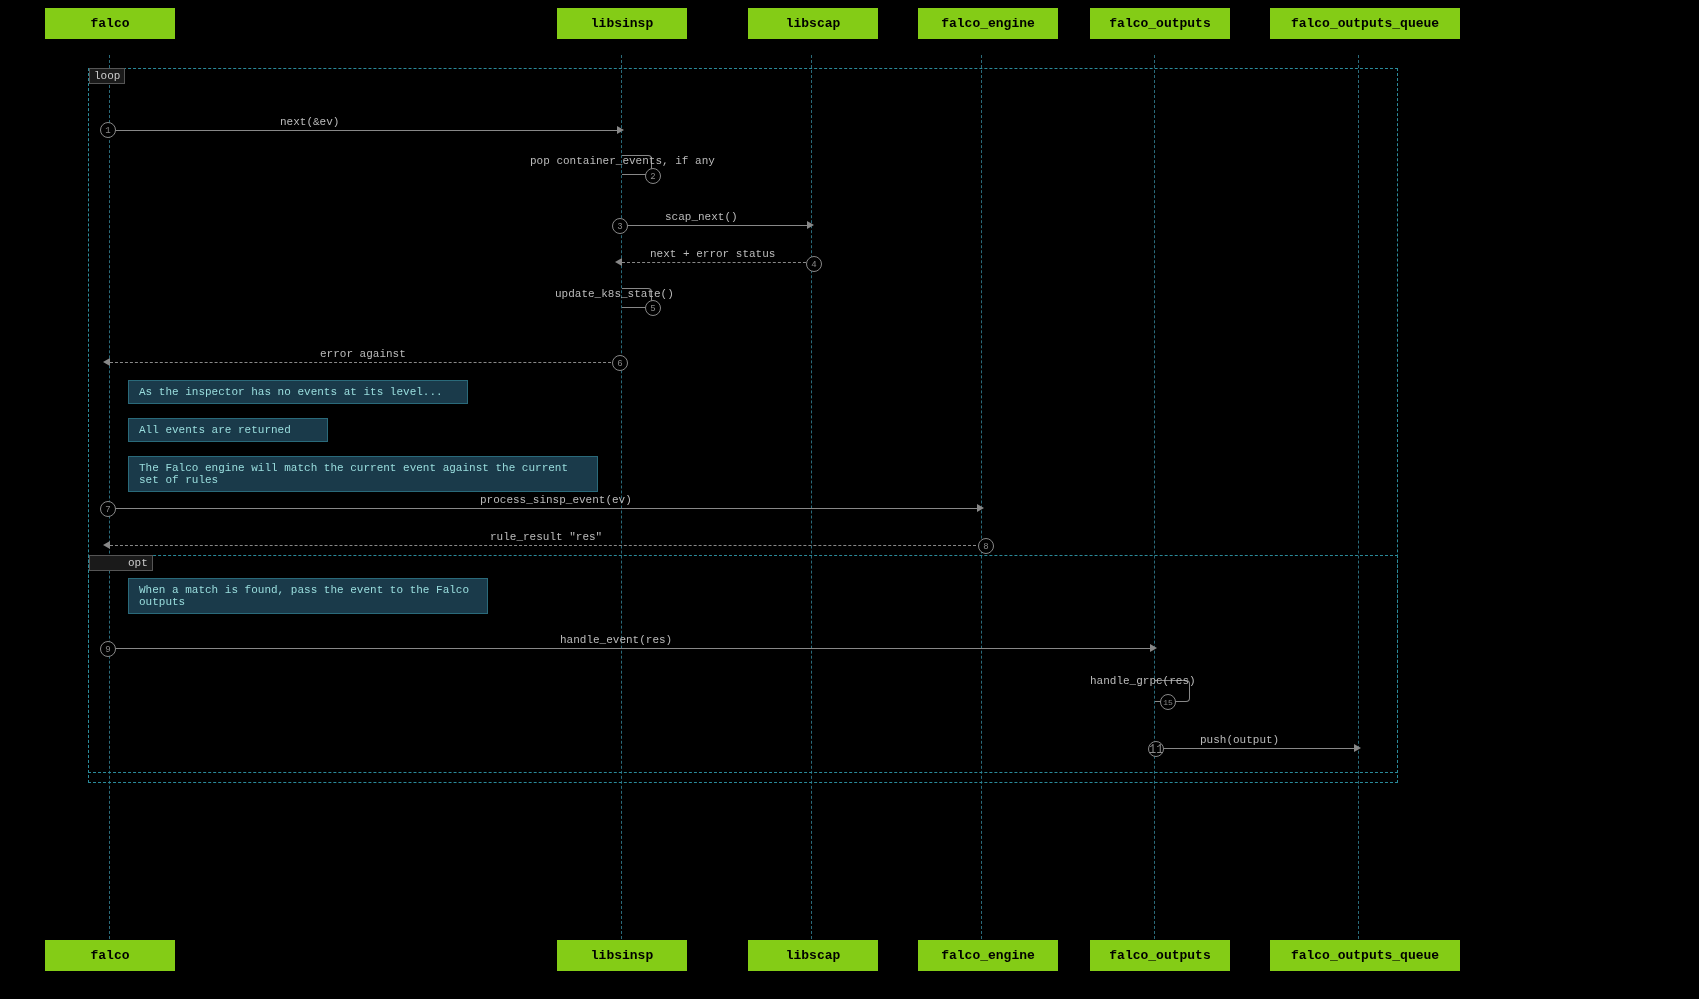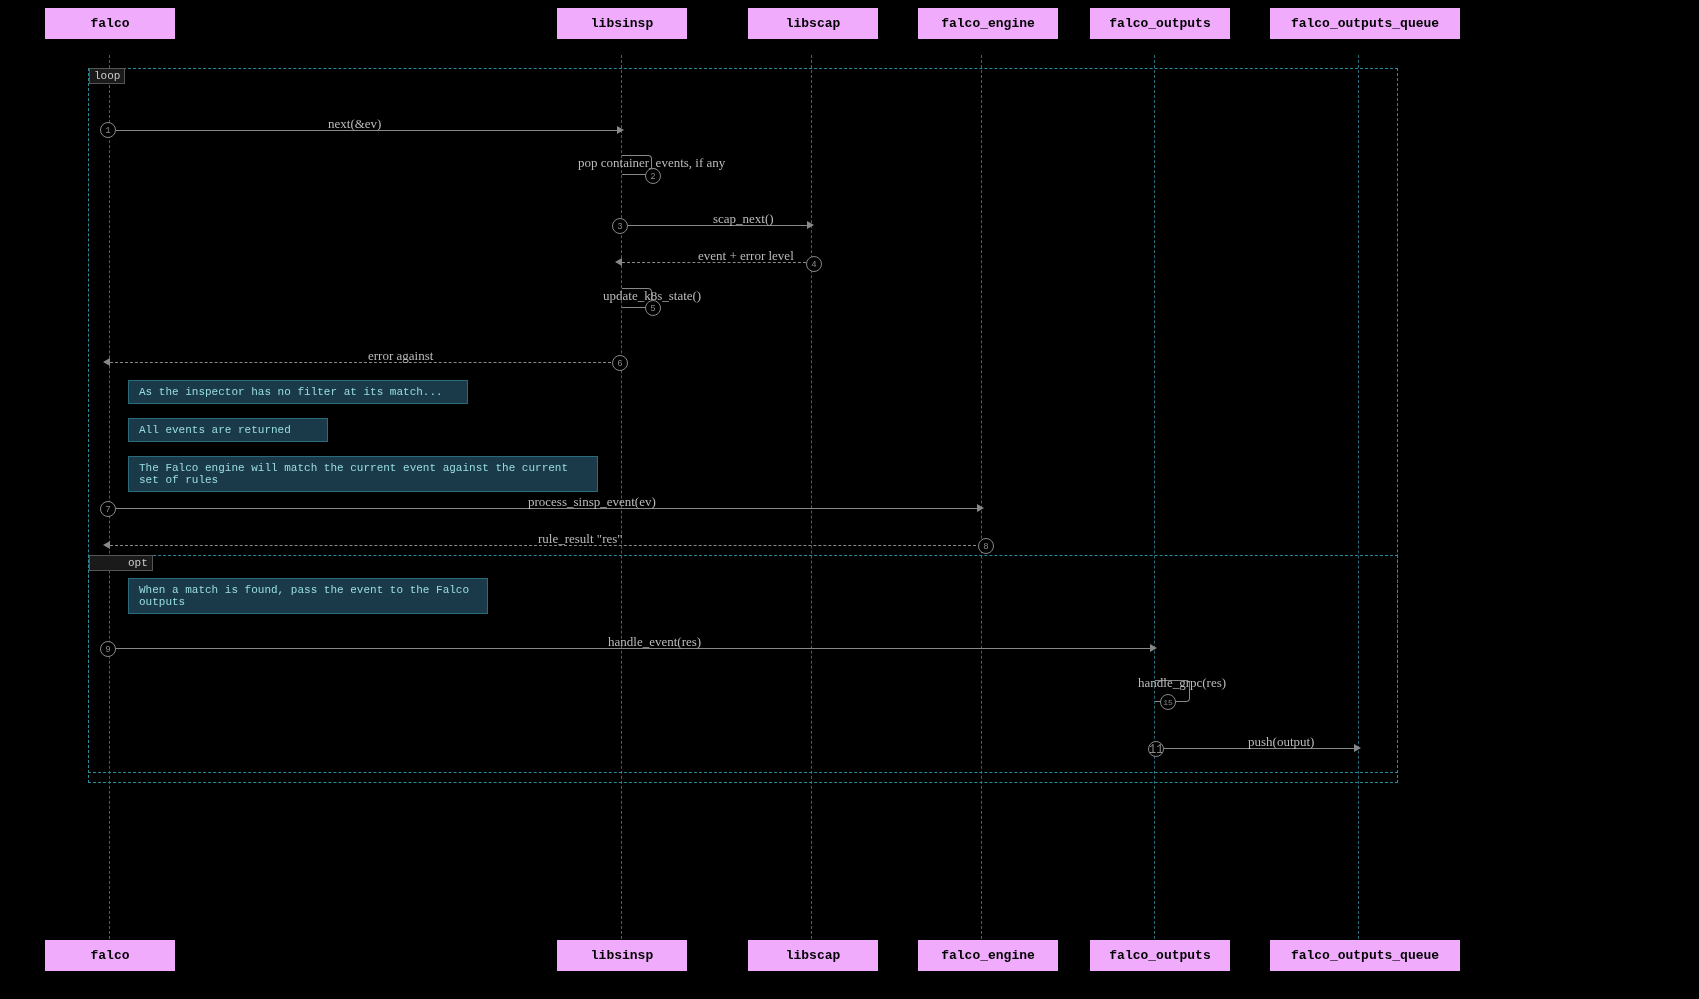--- a/index.html
+++ b/index.html
@@ -15,7 +15,7 @@
 
     .actor-box {
       position: absolute;
-      background: #f0abfc;
+      background: #84cc16;
       color: #000;
       font-weight: bold;
       font-size: 13px;

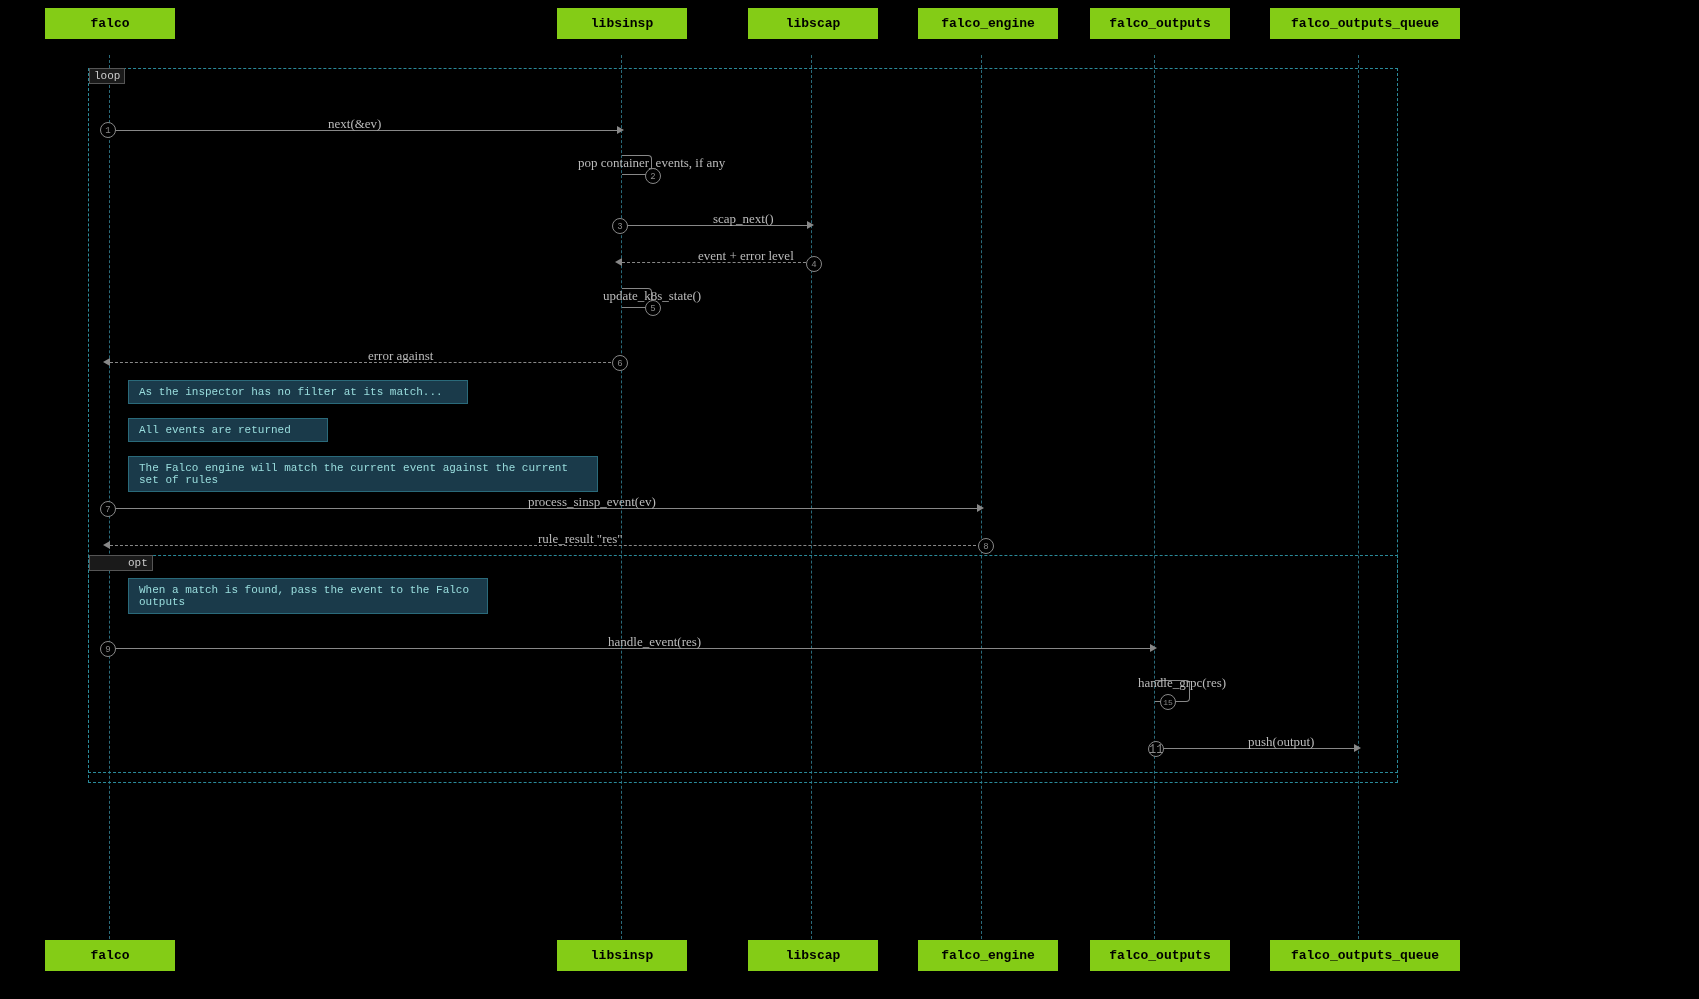--- a/index.html
+++ b/index.html
@@ -48,10 +48,9 @@
 
     .arrow-label {
       position: absolute;
-      font-size: 13px;
+      font-size: 11px;
       color: #bbb;
-      font-family: Liberation Serif, serif;
-      margin-left: 48px;
+      font-family: Liberation Mono, monospace;
     }
 
     .seq-num {

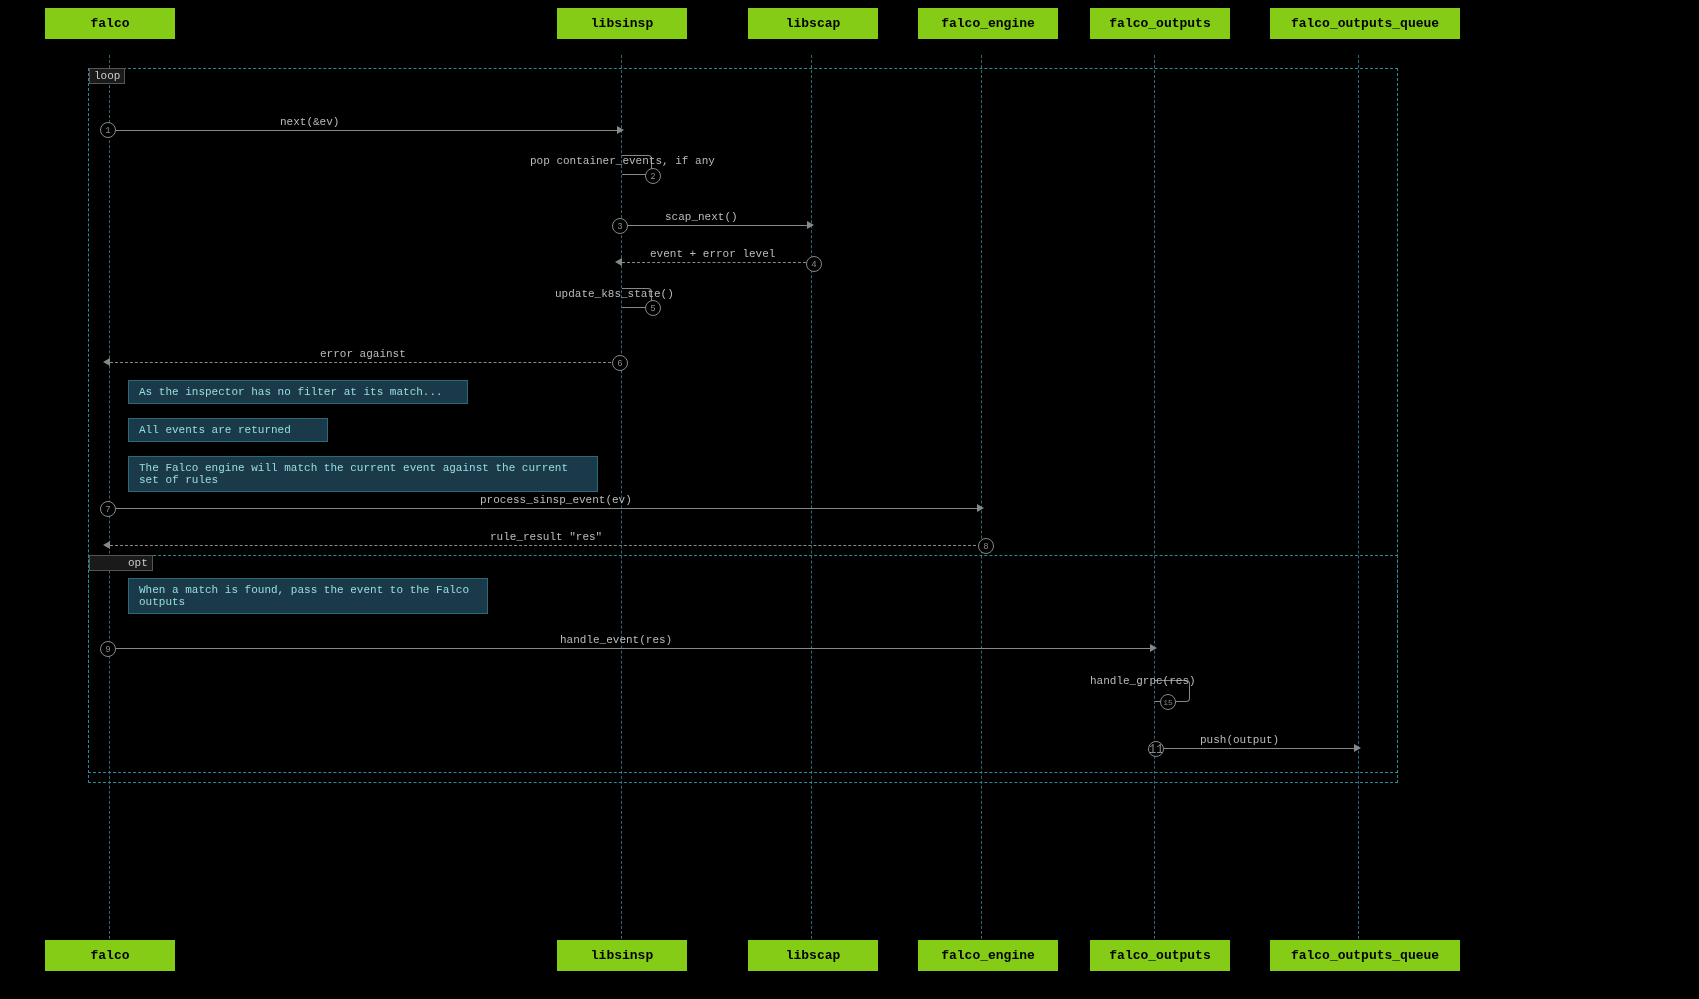--- a/index.html
+++ b/index.html
@@ -145,7 +145,7 @@
 
 <div style="position:absolute; left:622px; top:262px; width:189px; height:1px; border-top:1px dashed #888;"></div>
 <div class="arrowhead-left" style="left:615px; top:258px;"></div>
-<div class="arrow-label" style="left:650px; top:248px;">event + error level</div>
+<div class="arrow-label" style="left:650px; top:248px;">next + error status</div>
 <div class="seq-num" style="left:806px; top:256px;">4</div>
 
 <div style="position:absolute; left:622px; top:288px; width:30px; height:20px; border:1px solid #888; border-left:none; border-radius:0 4px 4px 0;"></div>

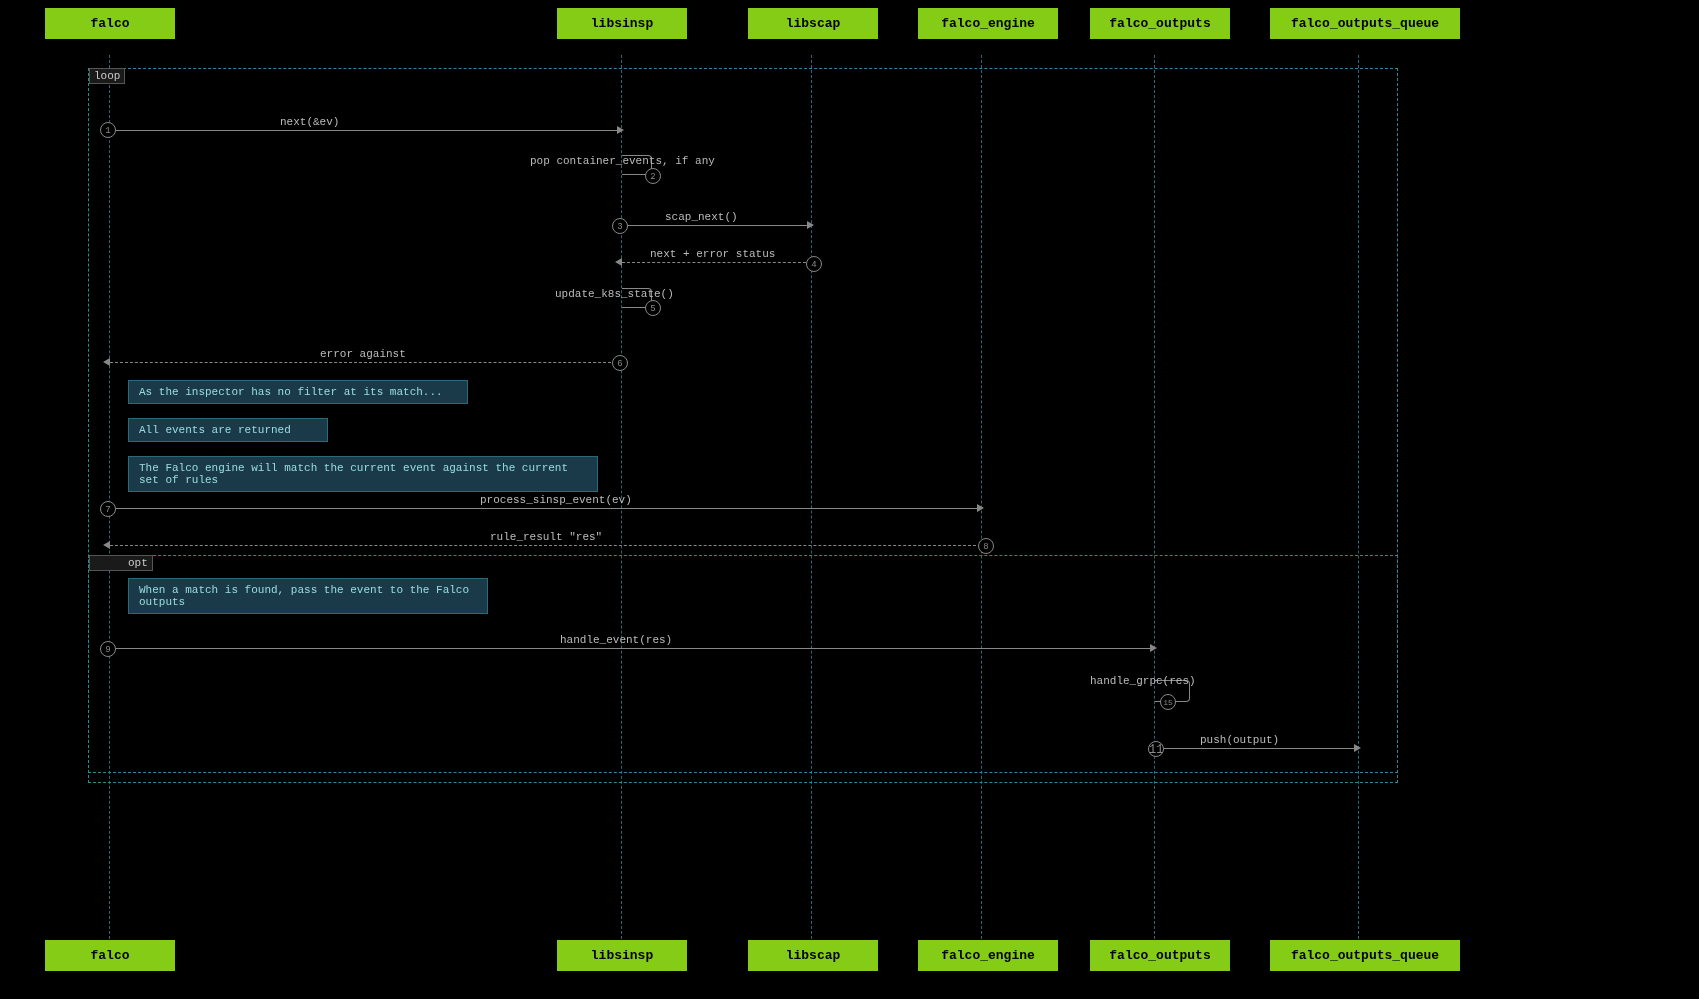--- a/index.html
+++ b/index.html
@@ -158,7 +158,7 @@
 <div class="seq-num" style="left:612px; top:355px;">6</div>
 
 <div class="note-box" style="left:128px; top:380px; width:340px;">
-  <span>As the inspector has no filter at its match...</span>
+  <span>As the inspector has no events at its level...</span>
 </div>
 <div class="note-box" style="left:128px; top:418px; width:200px;">
   <span>All events are returned</span>

